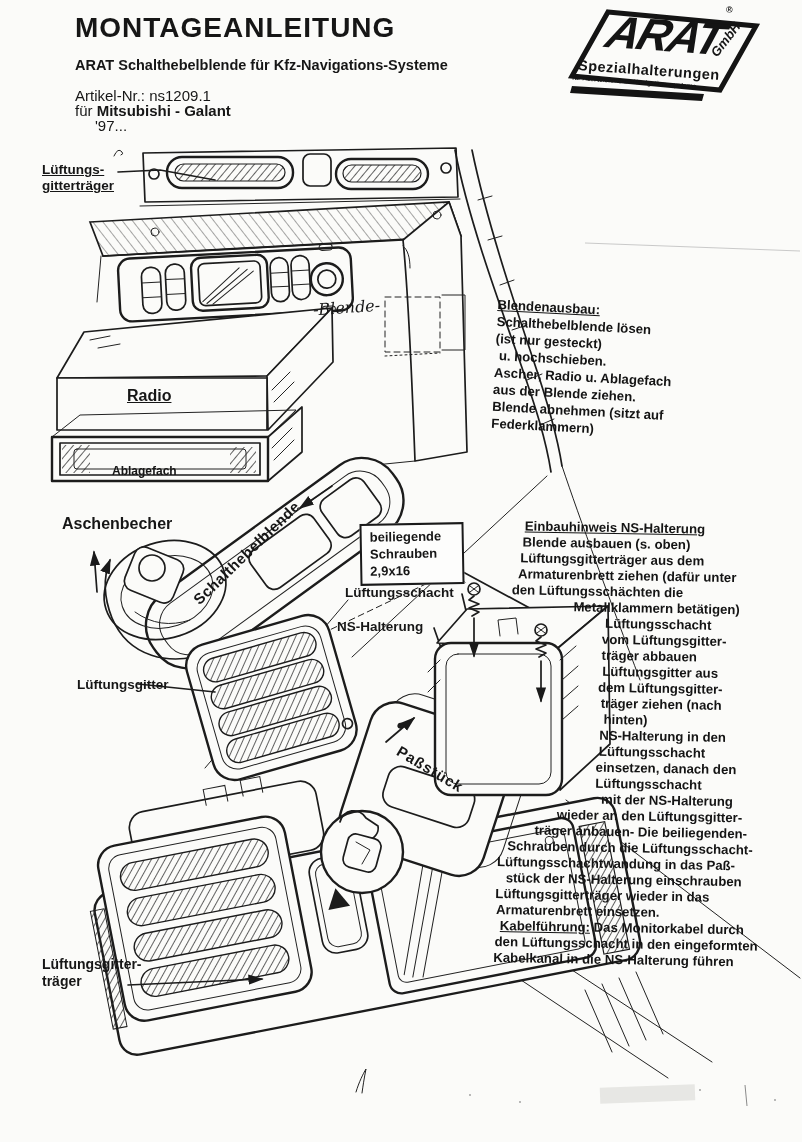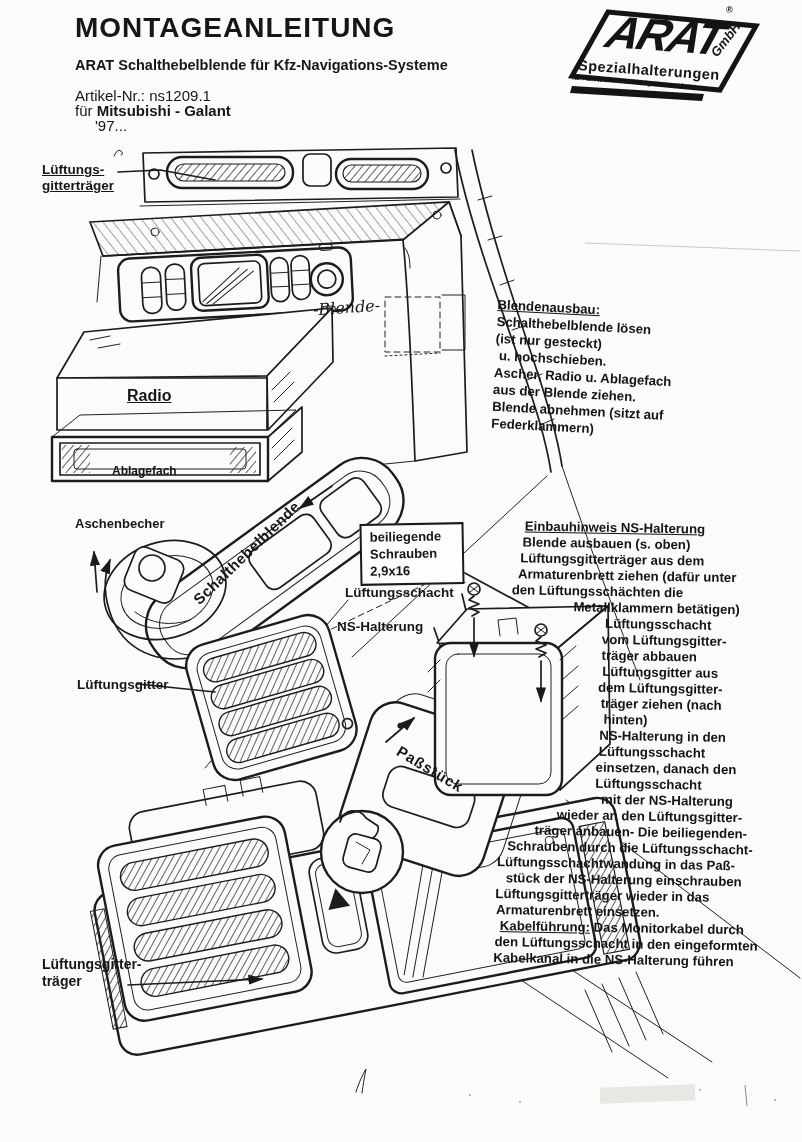--- a/index.html
+++ b/index.html
@@ -302,7 +302,7 @@
 </div>
 <div class="lbl" style="left:127px;top:388px;font-size:16px;text-decoration:underline;">Radio</div>
 <div class="lbl" style="left:112px;top:456px;font-size:12px;margin-top:7px;">Ablagefach</div>
-<div class="lbl" style="left:62px;top:516px;font-size:13px;margin-left:13px;">Aschenbecher</div>
+<div class="lbl" style="left:62px;top:516px;font-size:16px;">Aschenbecher</div>
 <div class="lbl" id="lbl-schalthebelblende">Schalthebelblende</div>
 <div class="lbl" id="lbl-blende-note">-Blende-</div>
 

